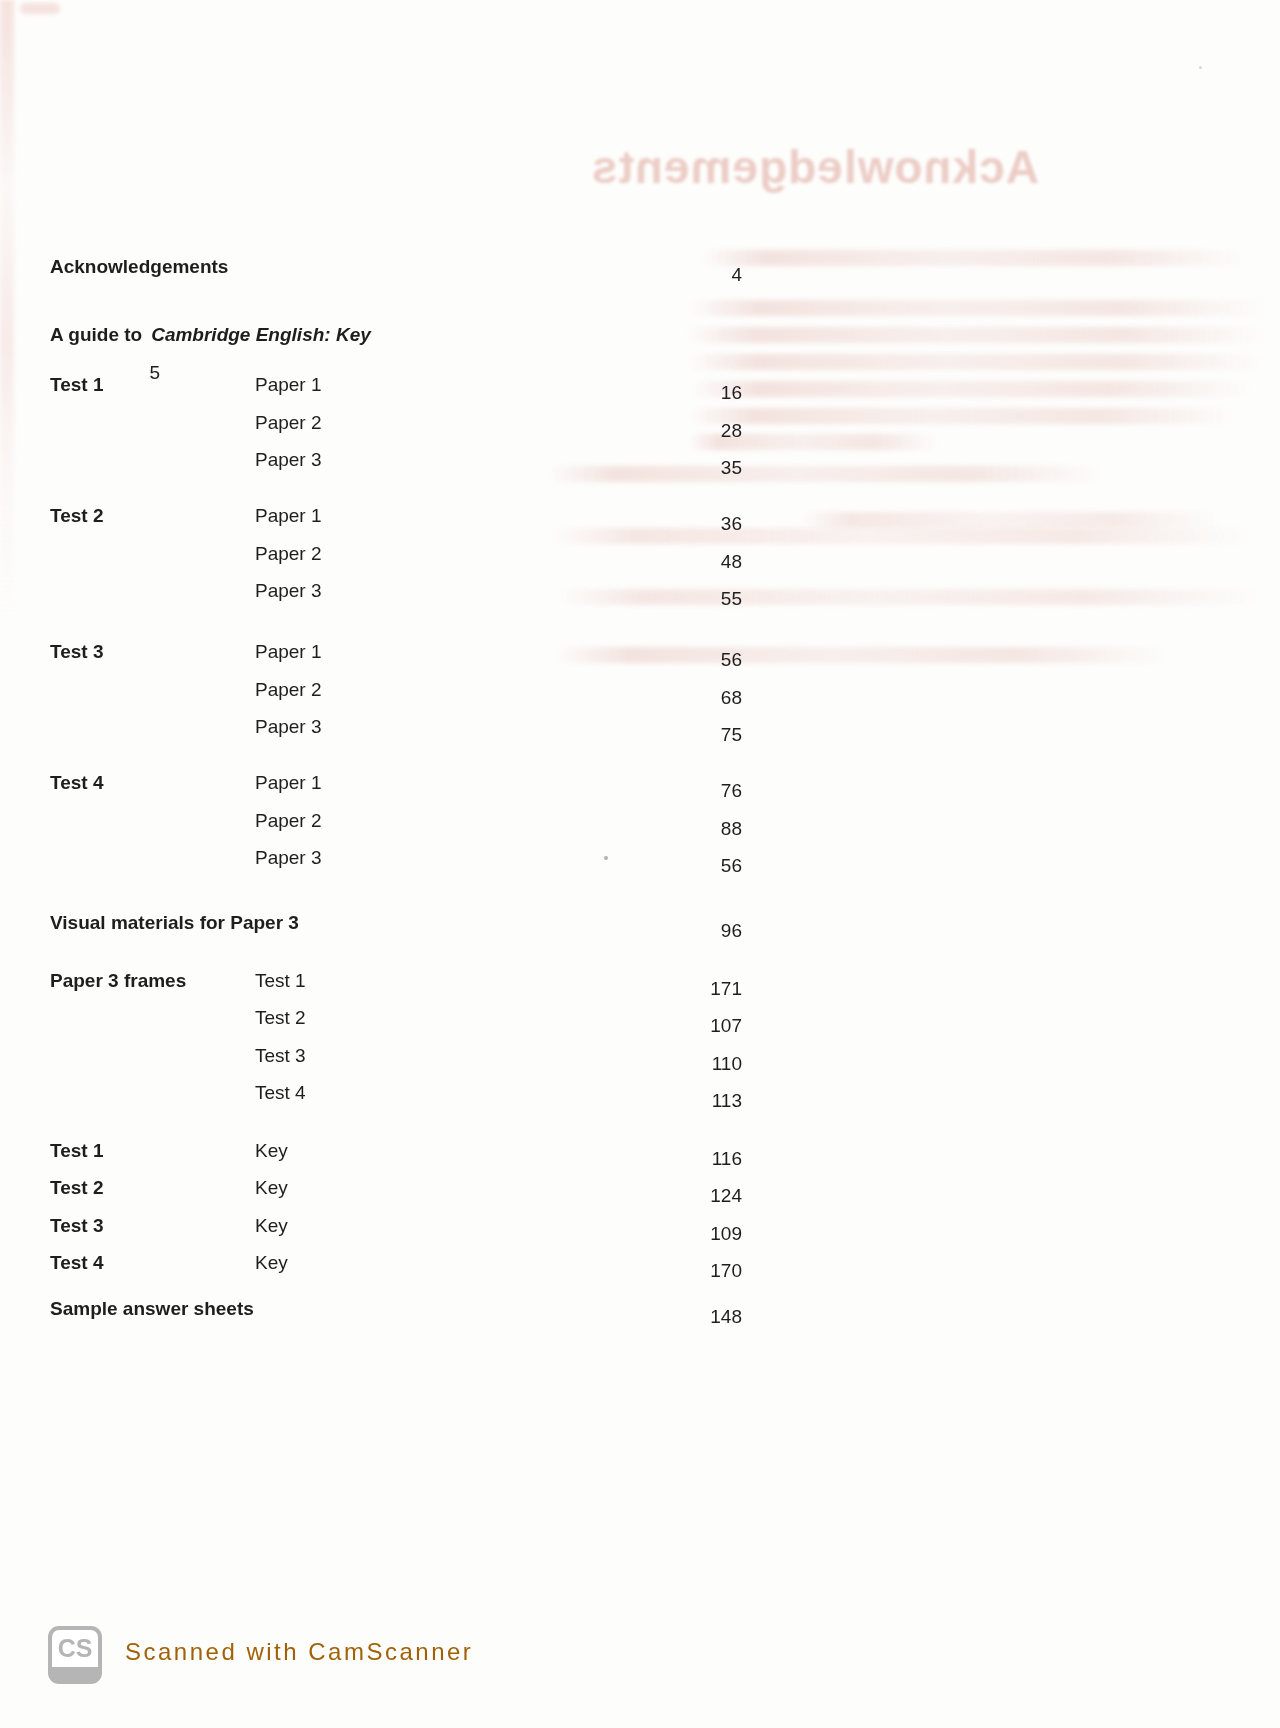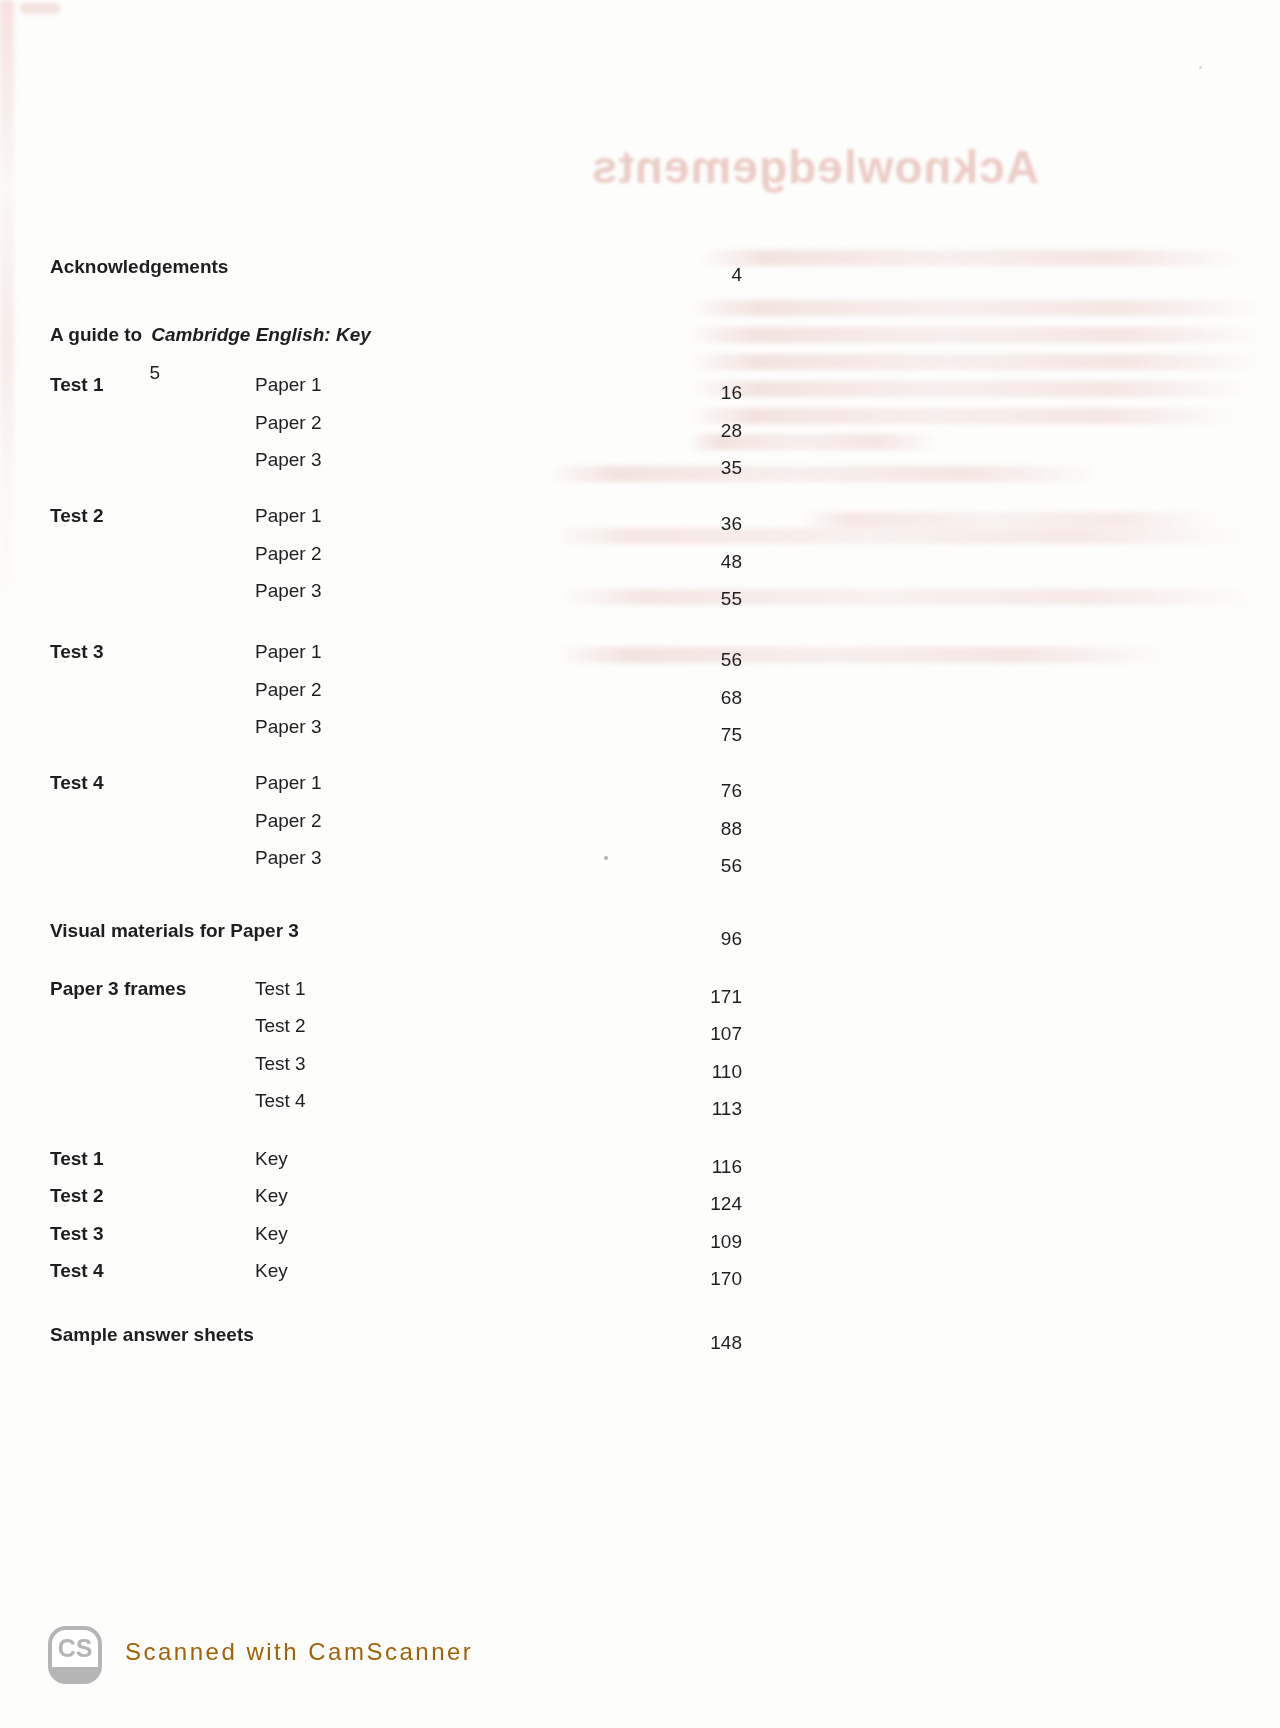--- a/index.html
+++ b/index.html
@@ -176,7 +176,7 @@
       <span class="pg">56</span>
     </div>
 
-    <div class="row" style="margin-top:35px;justify-content:center;">
+    <div class="row" style="margin-top:27px;justify-content:center;">
       <span class="c1">Visual materials for Paper 3</span>
       <span class="c2"></span>
       <span class="pg">96</span>

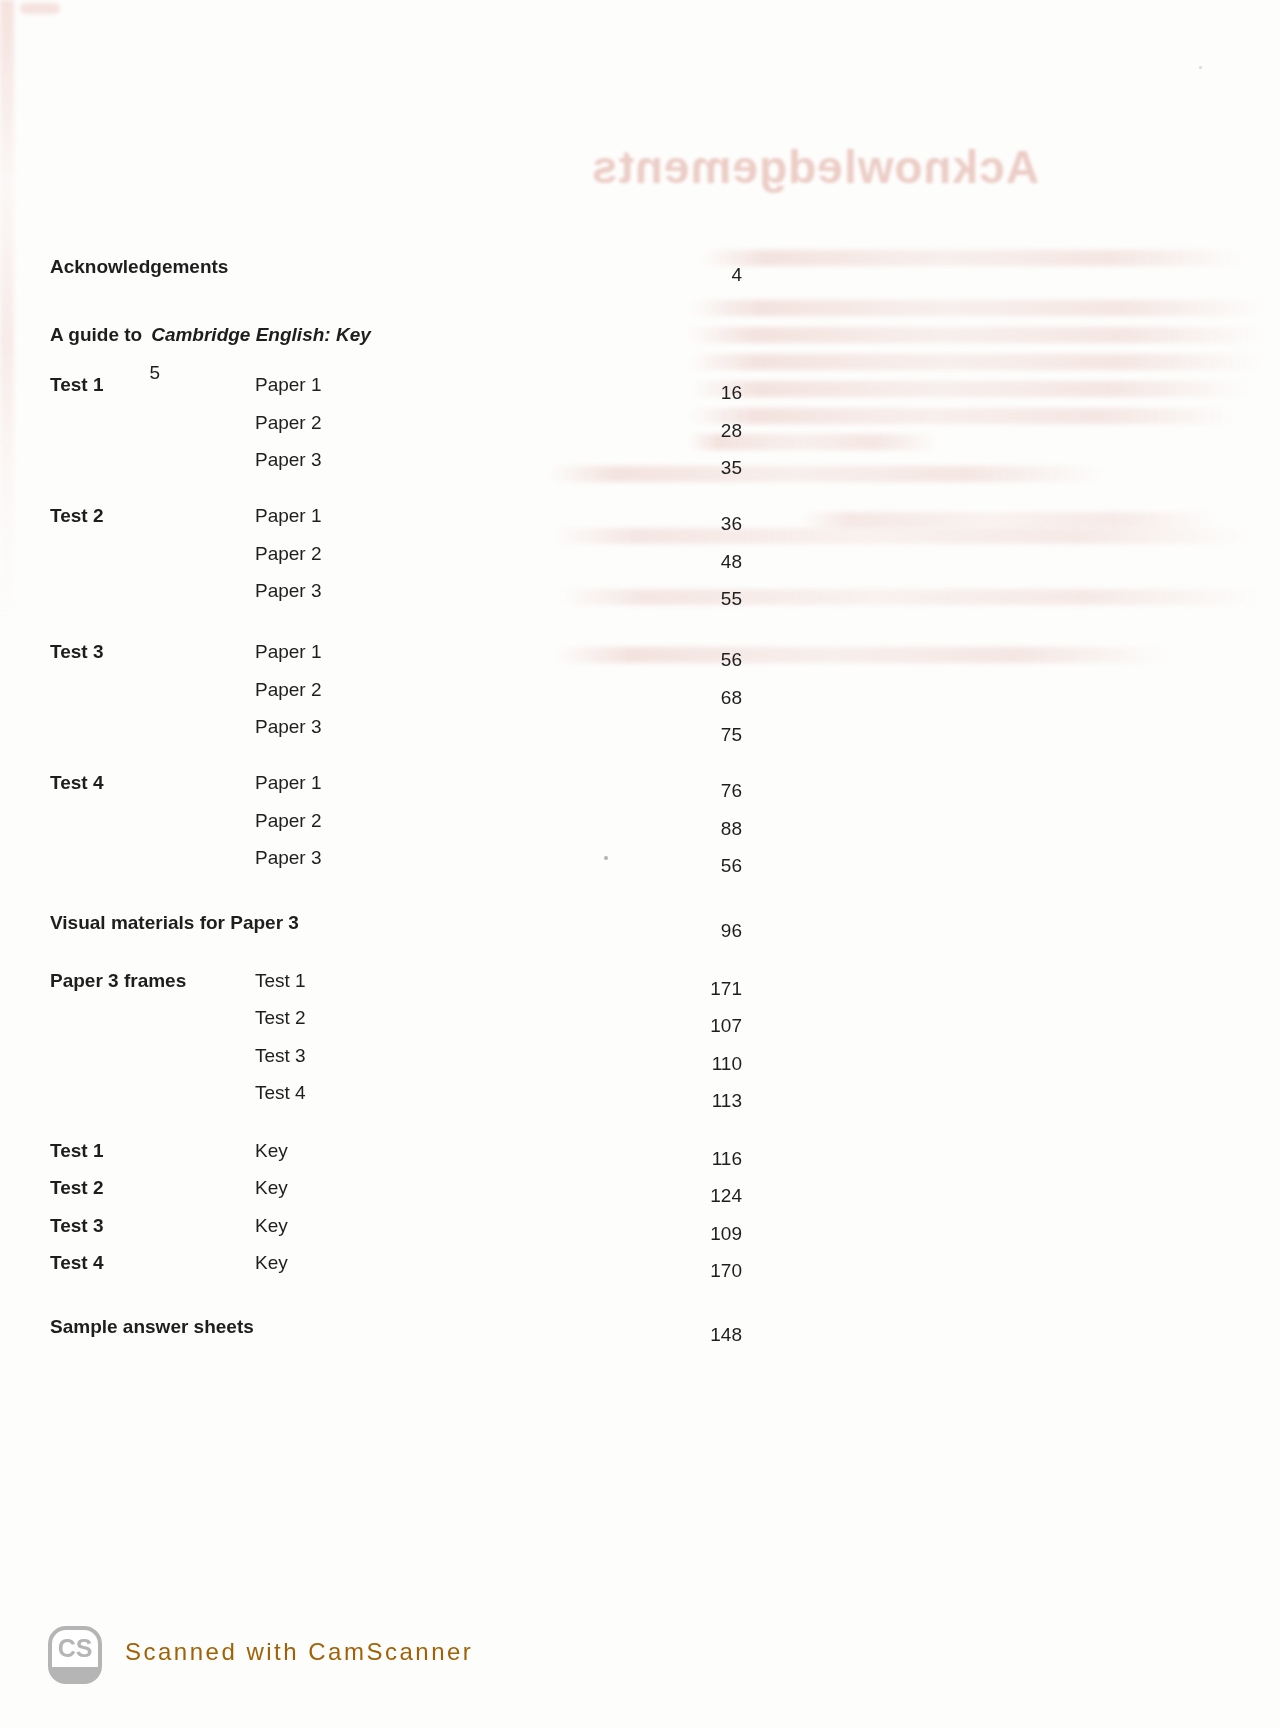--- a/index.html
+++ b/index.html
@@ -224,7 +224,7 @@
       <span class="pg">170</span>
     </div>
 
-    <div class="row" style="margin-top:26px;">
+    <div class="row" style="margin-top:8px;">
       <span class="c1">Sample answer sheets</span>
       <span class="c2"></span>
       <span class="pg">148</span>

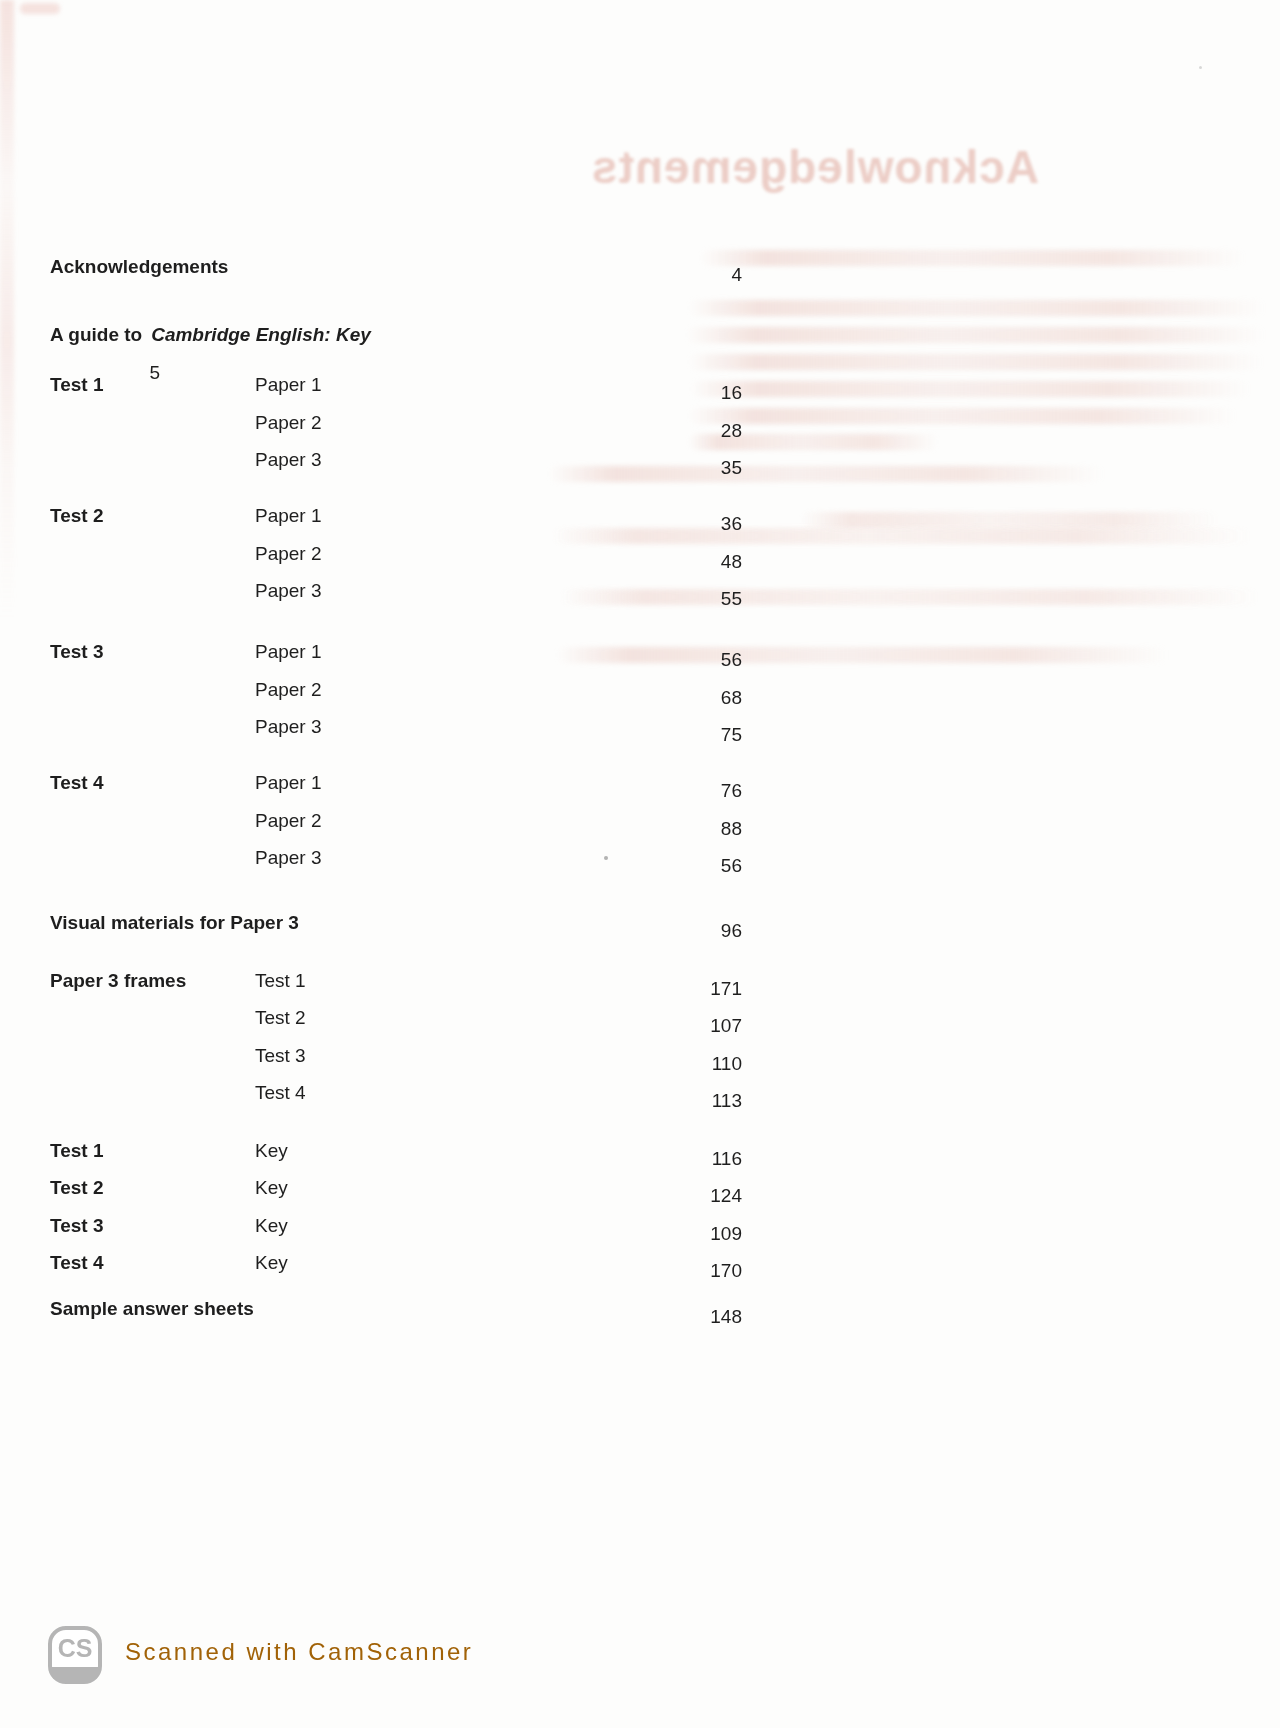--- a/index.html
+++ b/index.html
@@ -56,7 +56,7 @@
   
   .cs-badge{
     position:absolute;left:48px;top:1626px;width:54px;height:58px;
-    box-sizing:border-box;border:4.5px solid #b5b5b5;border-radius:18px;
+    box-sizing:border-box;border:4.5px solid #b5b5b5;border-radius:11px;
     background:#fff;
   }
   .cs-badge .cs-letters{

